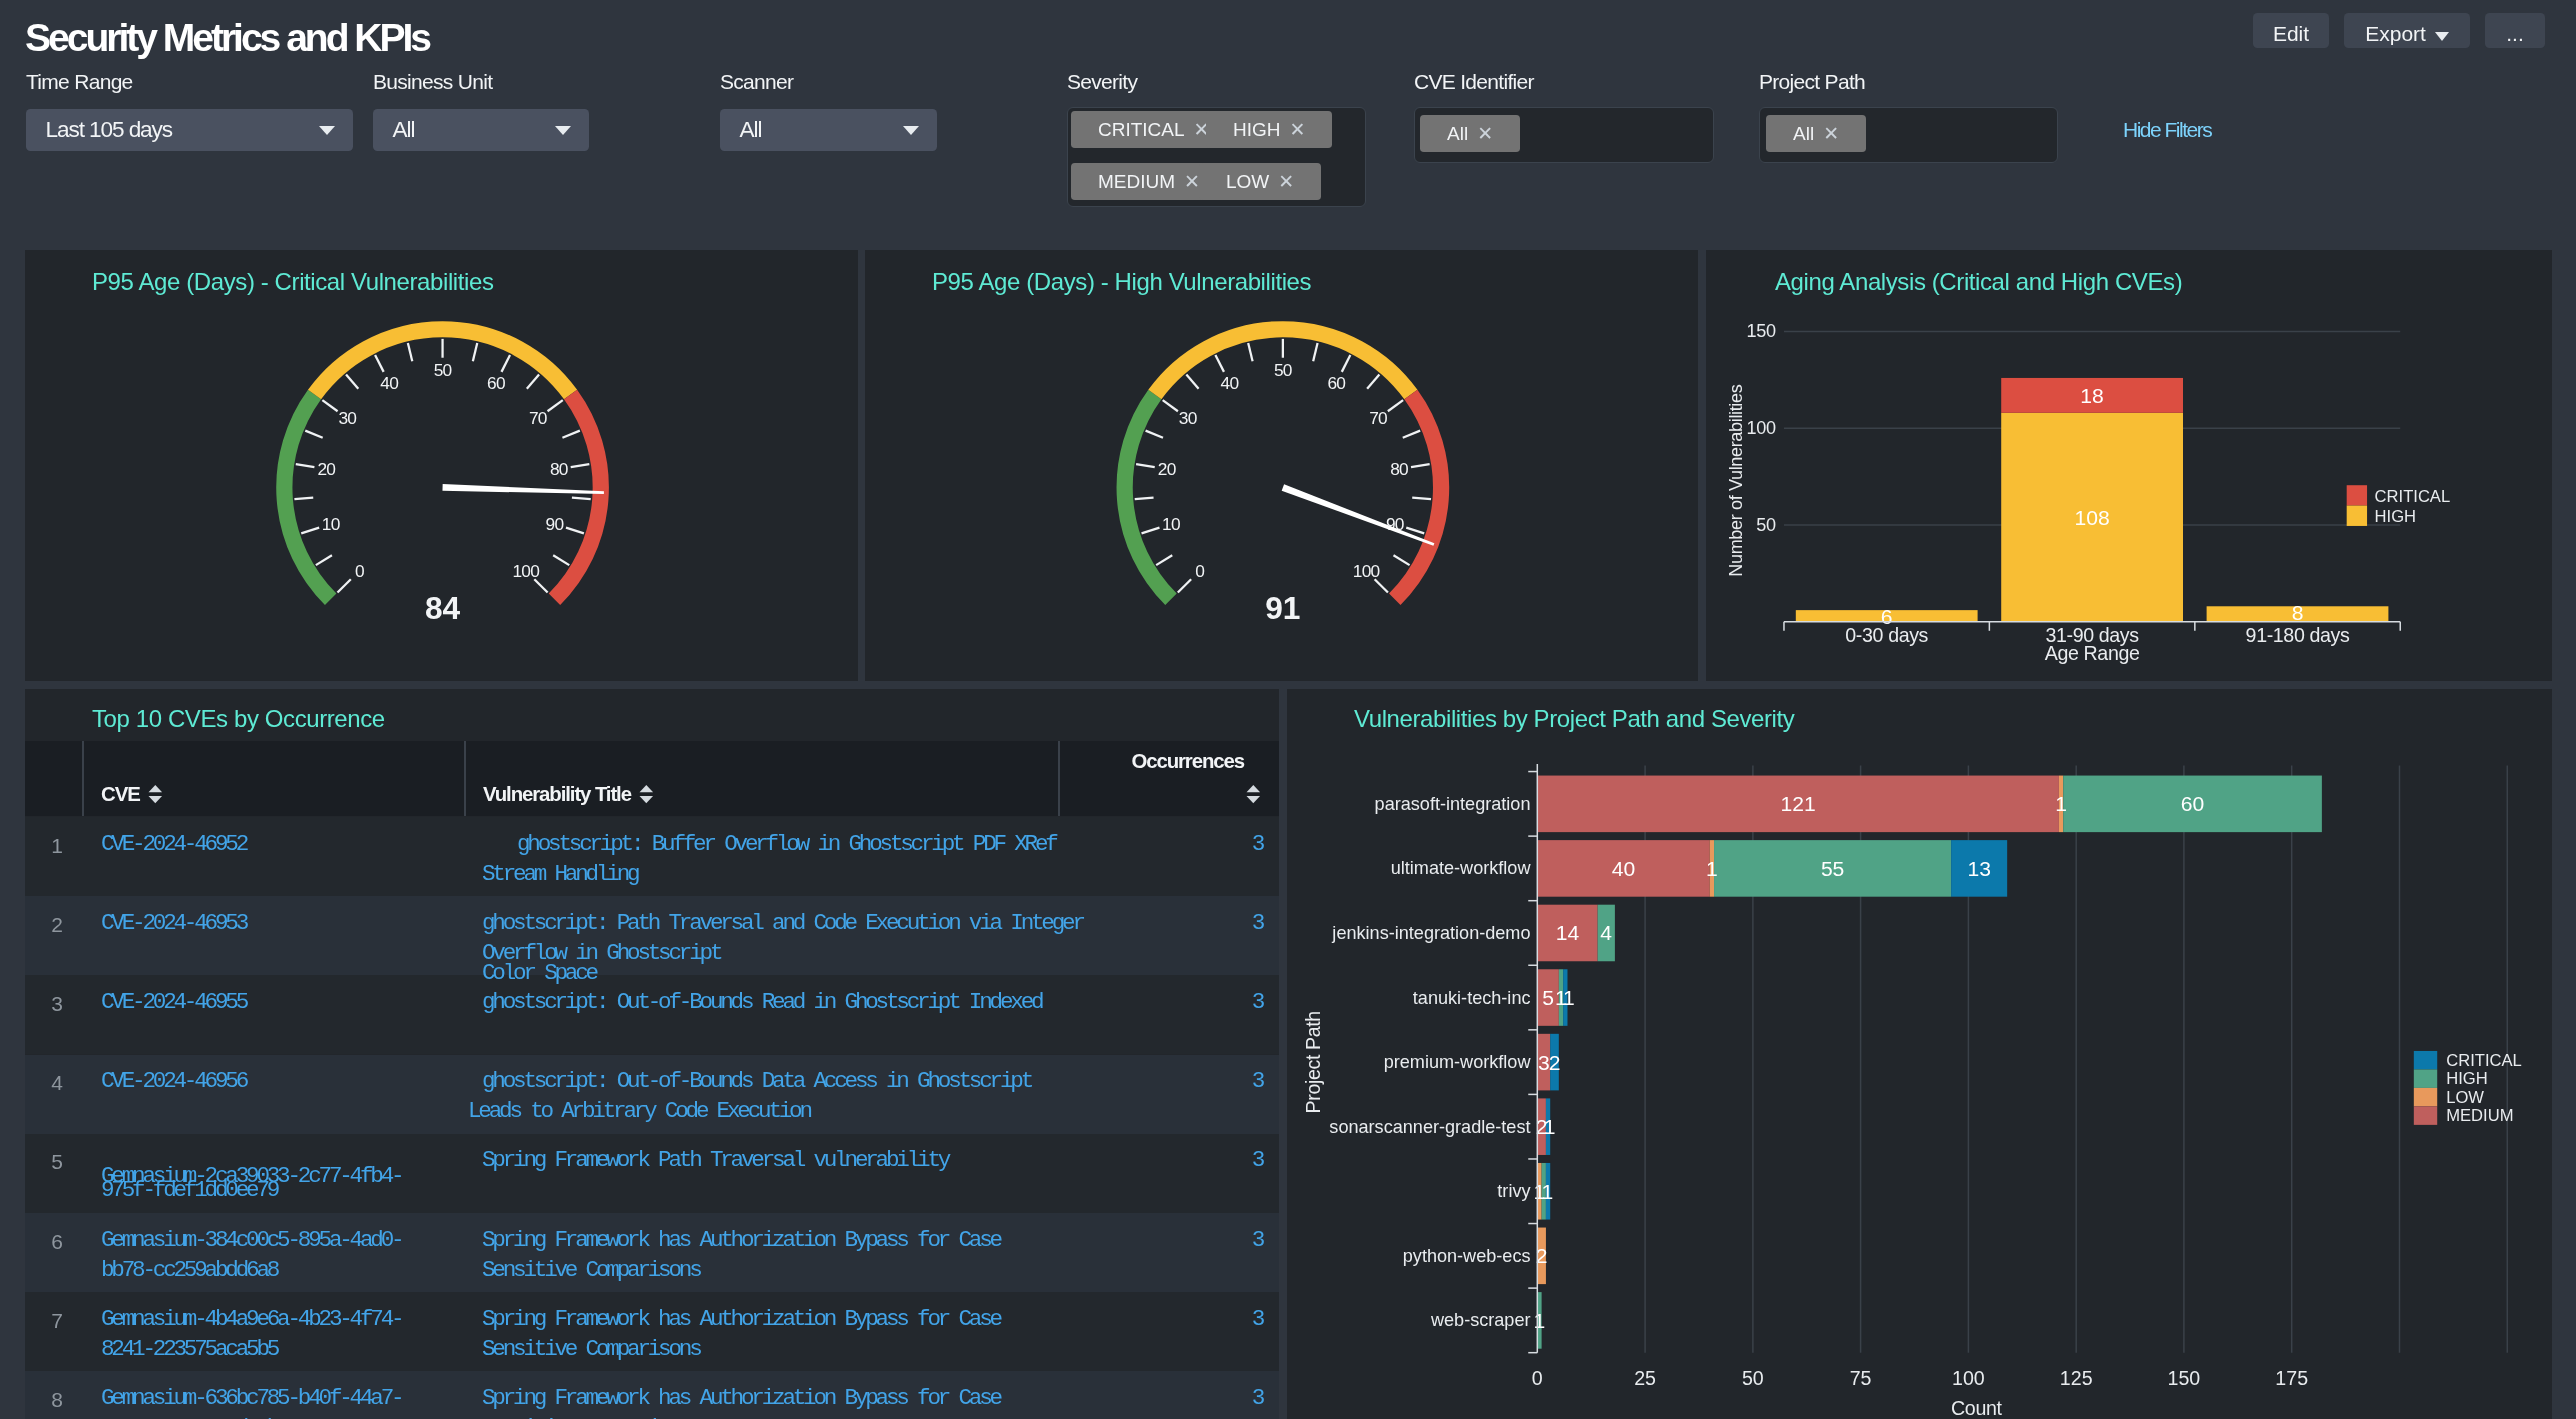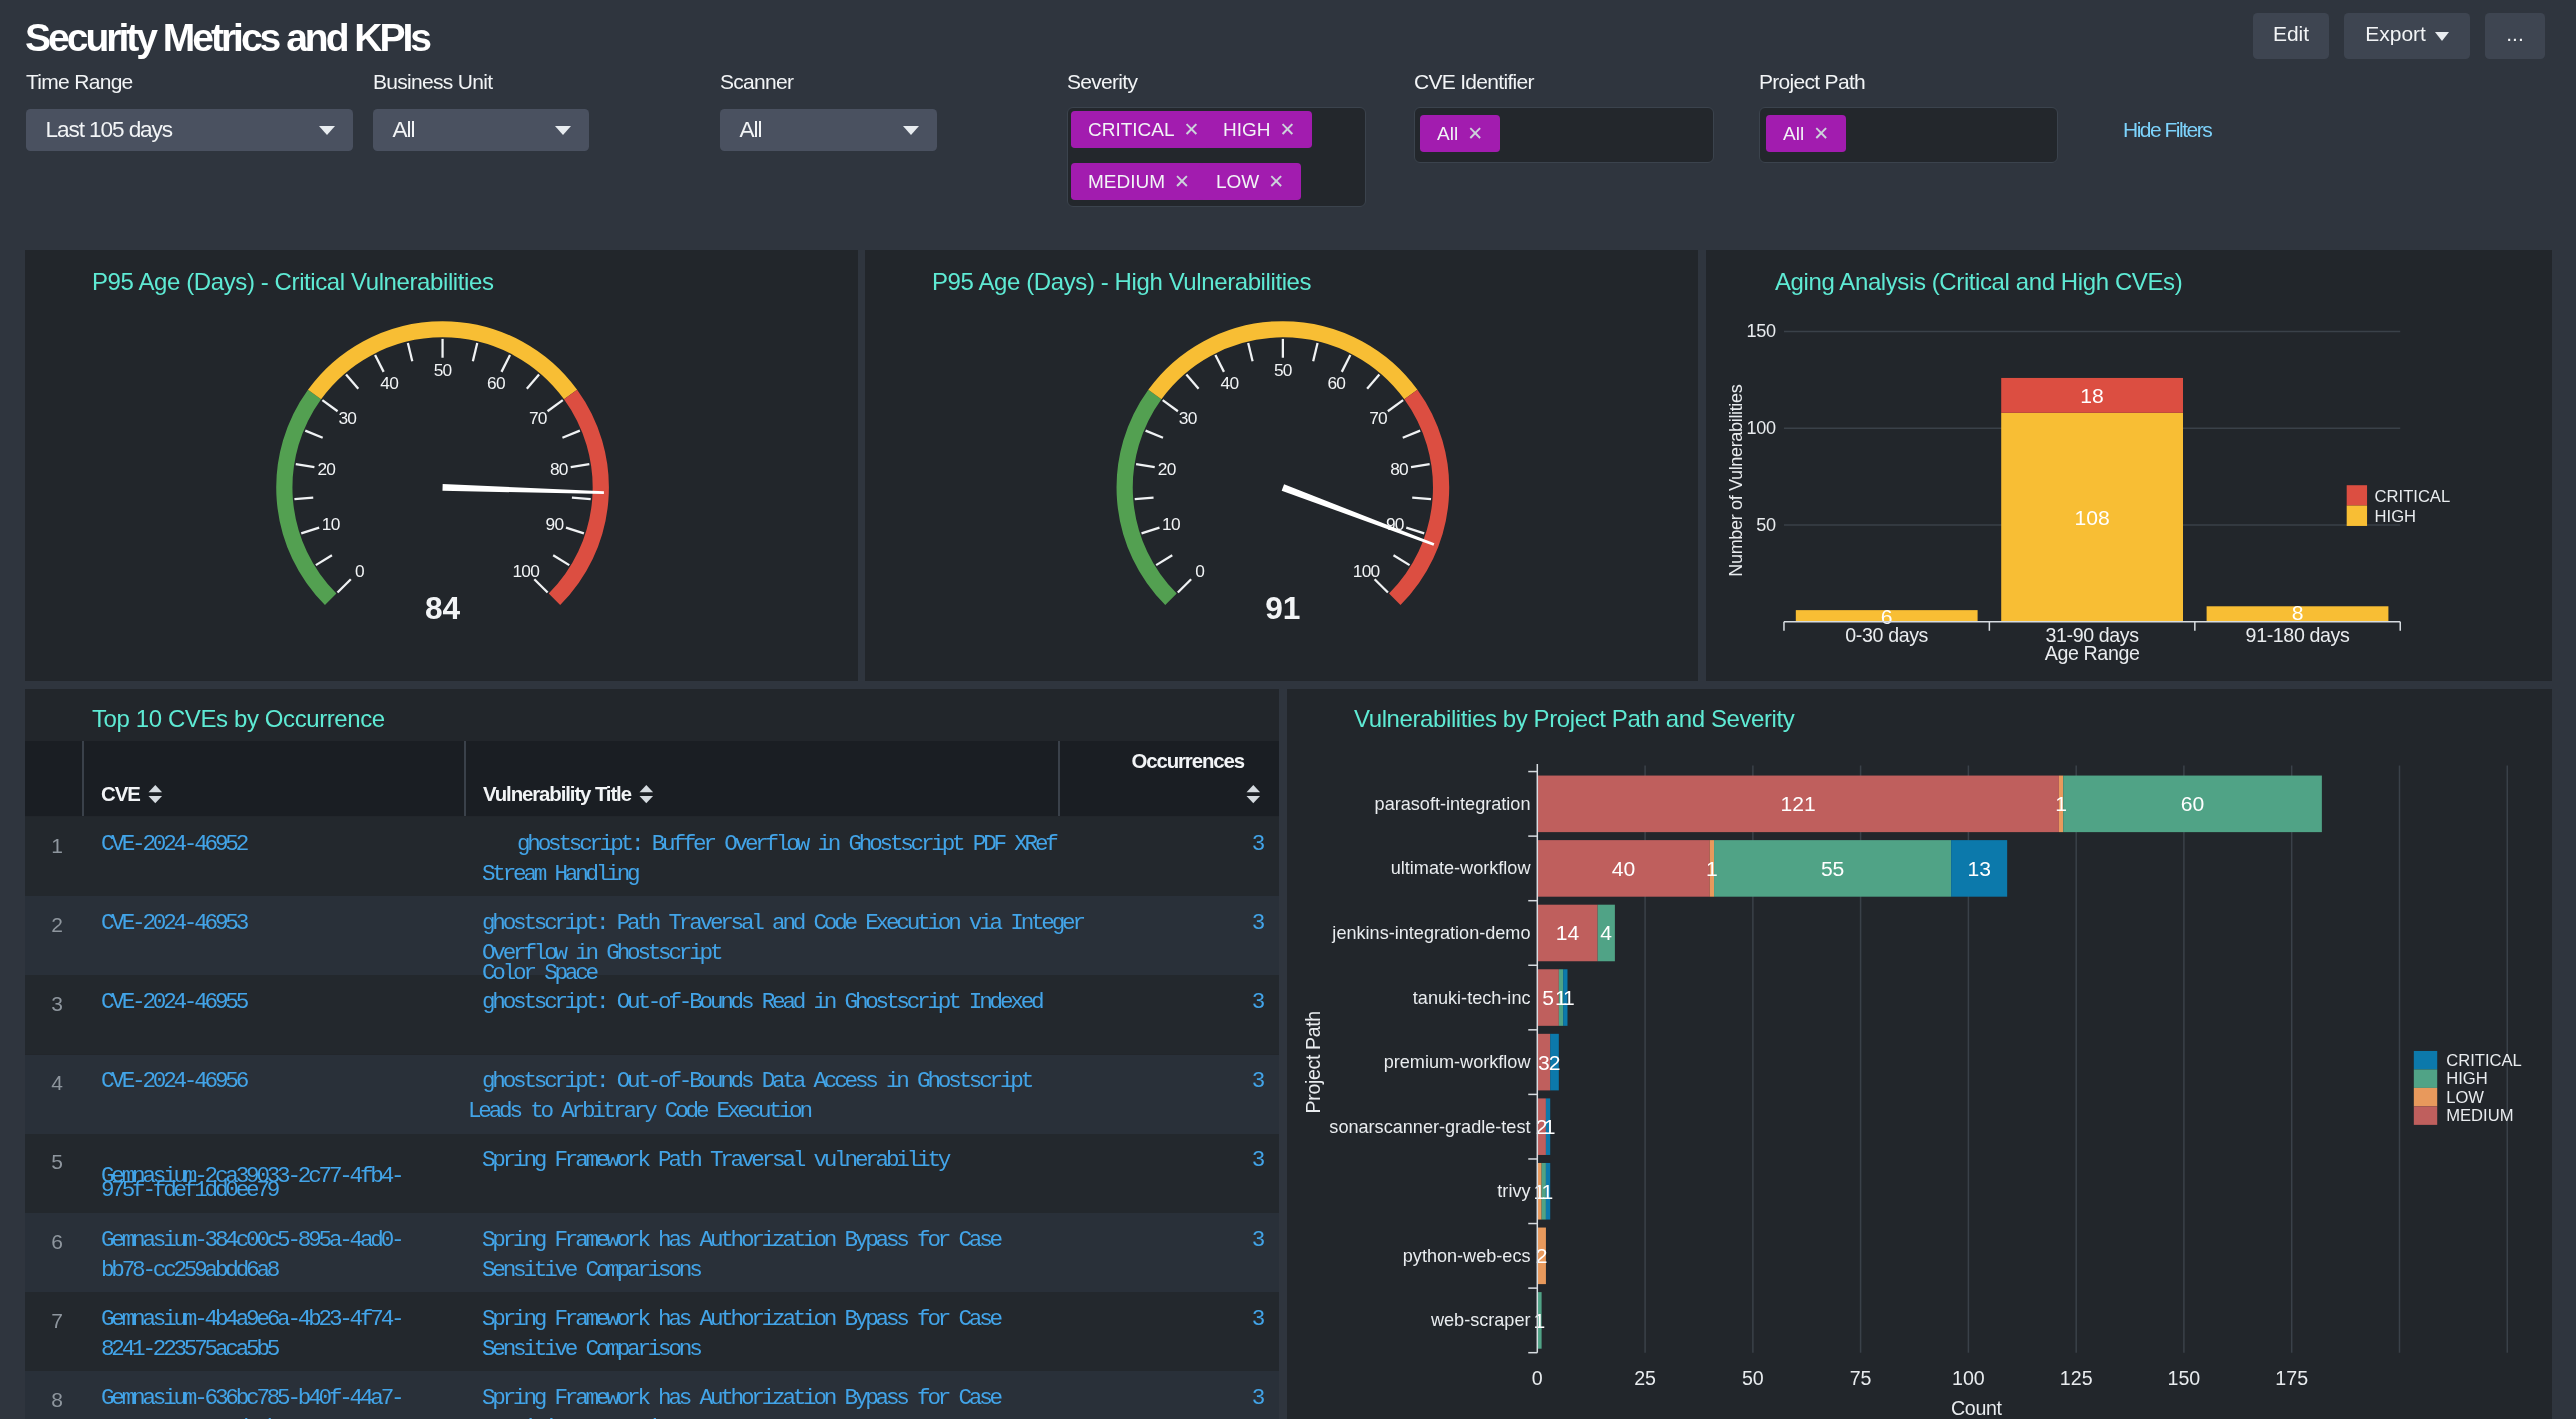--- a/index.html
+++ b/index.html
@@ -14,7 +14,7 @@
 .chip { position:absolute; height:37px; background:#a21caf; border-radius:3.8px;
   color:#f2f4f6; font-size:19px; line-height:37px; padding:0 17px; }
 .chip .x { color:#ccd3da; margin-left:9px; font-size:19px; }
-.btn { position:absolute; height:46px; top:13px; background:#3e4551; border-radius:4.5px;
+.btn { position:absolute; height:35px; top:13px; background:#3e4551; border-radius:4.5px;
   color:#f2f4f6; font-size:21px; text-align:center; line-height:41px; }
 .mono { position:absolute; font-family:"Liberation Mono", monospace; font-size:22.6px;
   letter-spacing:-3.2px; color:#42a4e8; white-space:pre; }

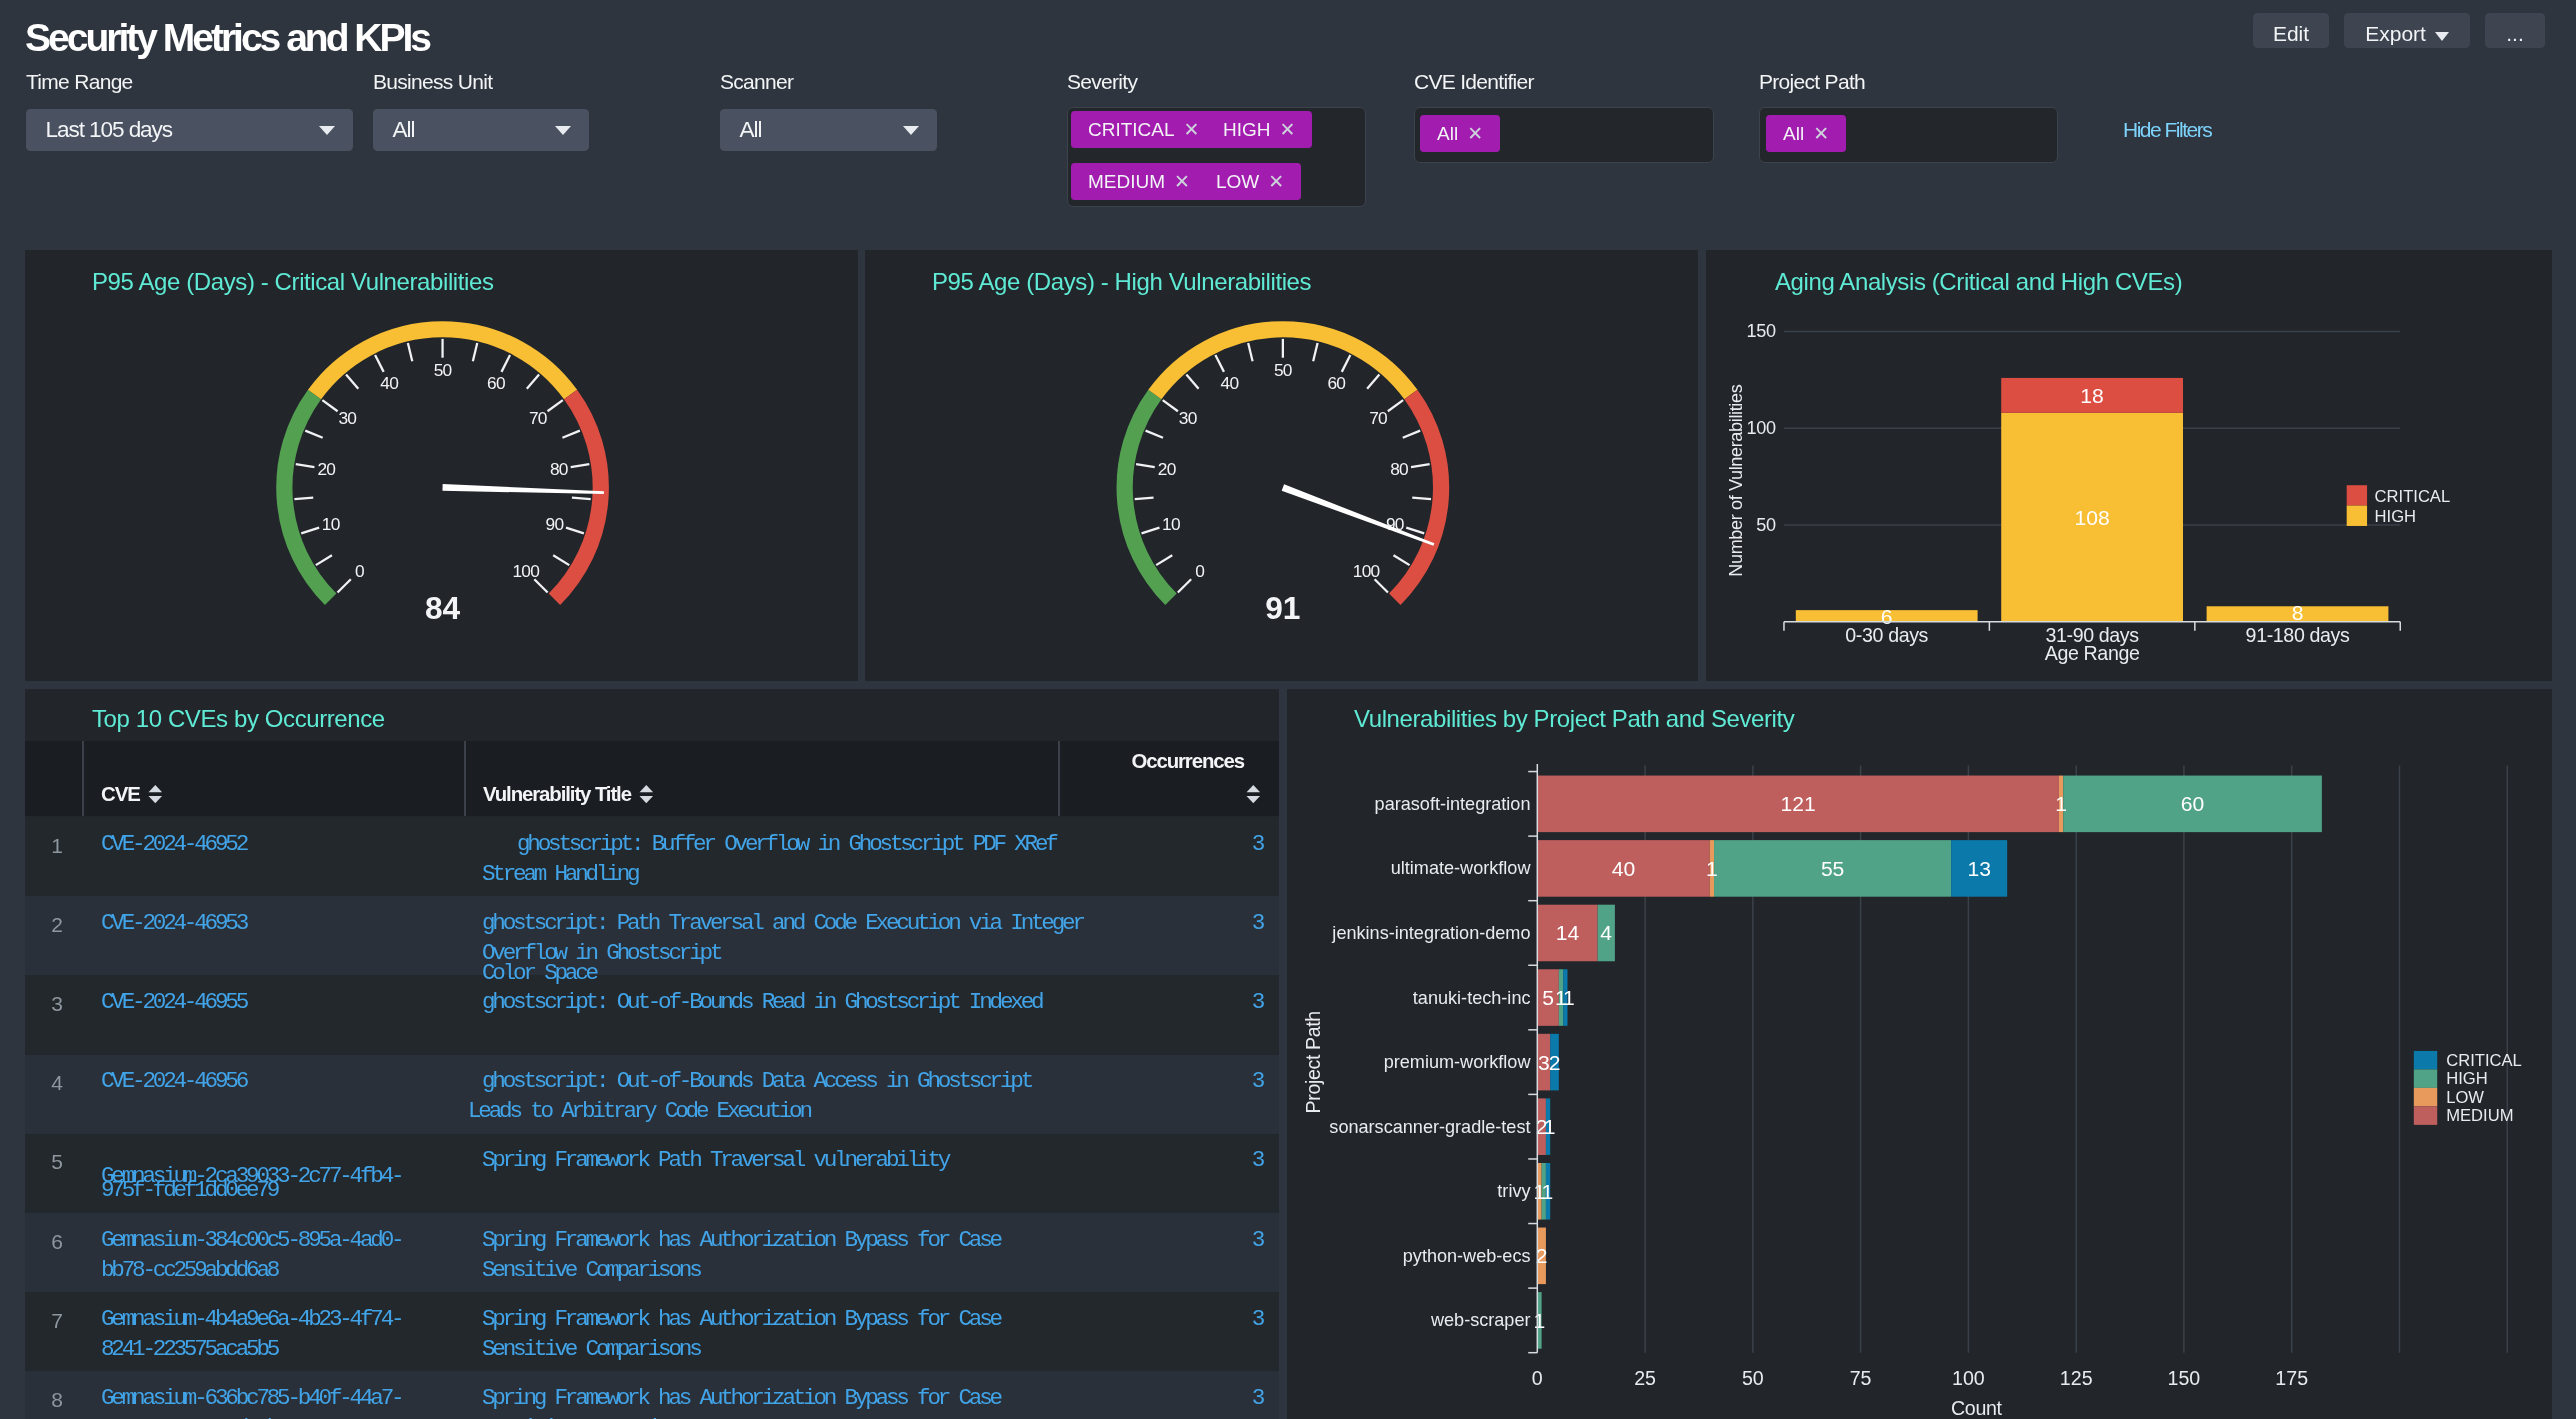--- a/index.html
+++ b/index.html
@@ -11,8 +11,8 @@
 .caret { position:absolute; right:18px; top:16.6px; width:0; height:0;
   border-left:8.3px solid transparent; border-right:8.3px solid transparent;
   border-top:9.8px solid #e8ecf0; }
-.chip { position:absolute; height:37px; background:#a21caf; border-radius:3.8px;
-  color:#f2f4f6; font-size:19px; line-height:37px; padding:0 17px; }
+.chip { position:absolute; height:37px; background:#737373; border-radius:3.8px;
+  color:#f2f4f6; font-size:19px; line-height:37px; padding:0 27px; }
 .chip .x { color:#ccd3da; margin-left:9px; font-size:19px; }
 .btn { position:absolute; height:35px; top:13px; background:#3e4551; border-radius:4.5px;
   color:#f2f4f6; font-size:21px; text-align:center; line-height:41px; }

